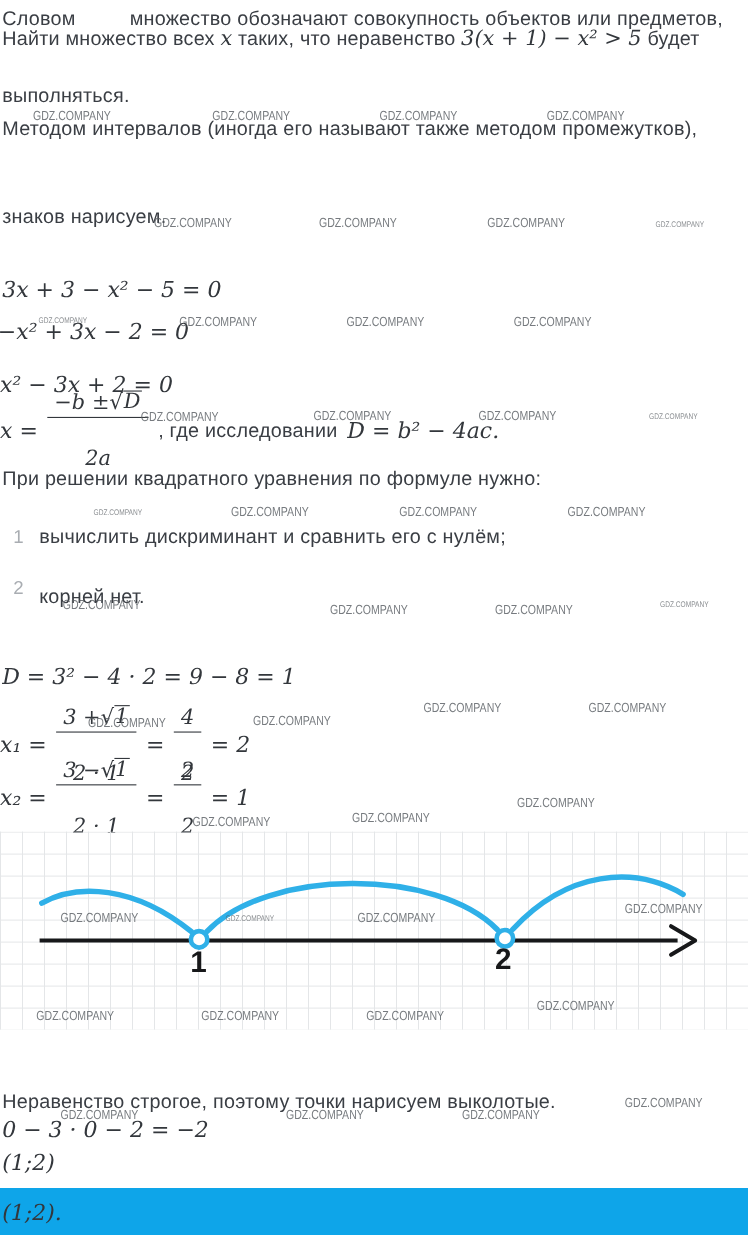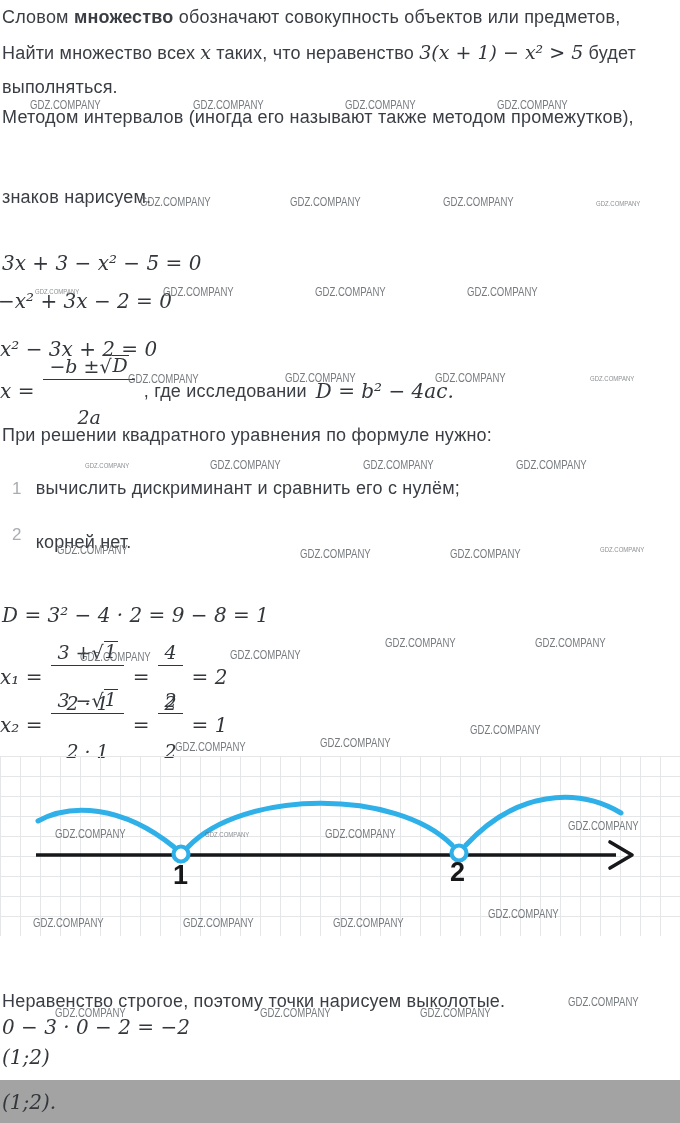--- a/index.html
+++ b/index.html
@@ -8,7 +8,7 @@
     font-family:"Liberation Sans",sans-serif;color:#3a3e44;
   }
   .line{position:absolute;font-size:18px;letter-spacing:.2px;white-space:nowrap;line-height:22px;}
-  .bold{font-weight:bold;}
+  .bold{font-weight:normal;margin-left:44px;}
   .it{}
   .math{font-family:"DejaVu Serif",serif;font-style:italic;color:#33373c;font-size:20px;letter-spacing:0;}
   .math.inline{font-size:19px;}

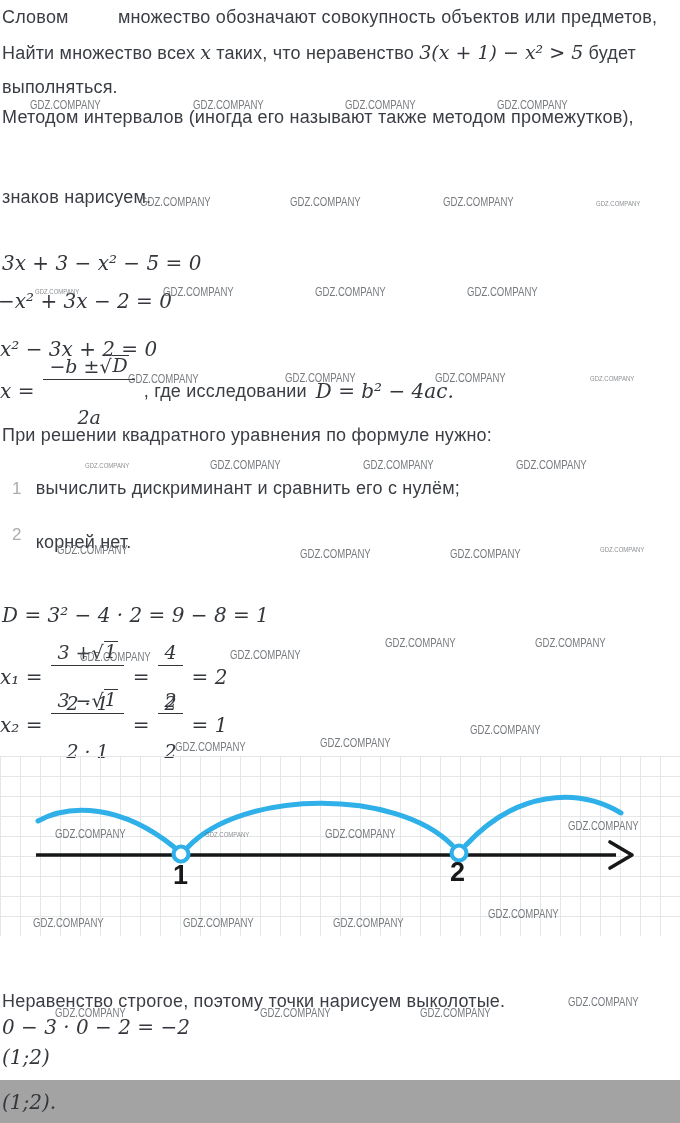--- a/index.html
+++ b/index.html
@@ -42,7 +42,7 @@
     <span>Словом </span><span class="bold">множество</span><span> обозначают совокупность объектов или предметов,</span>
   </div>
 
-  <div class="line" style="left:2px;top:41px">
+  <div class="line" style="left:2px;top:24px">
     <span>Найти множество всех </span><span class="math inline">x</span><span> таких, что неравенство </span><span class="math inline">3(x + 1) − x²  &gt;  5</span><span> будет</span>
   </div>
 

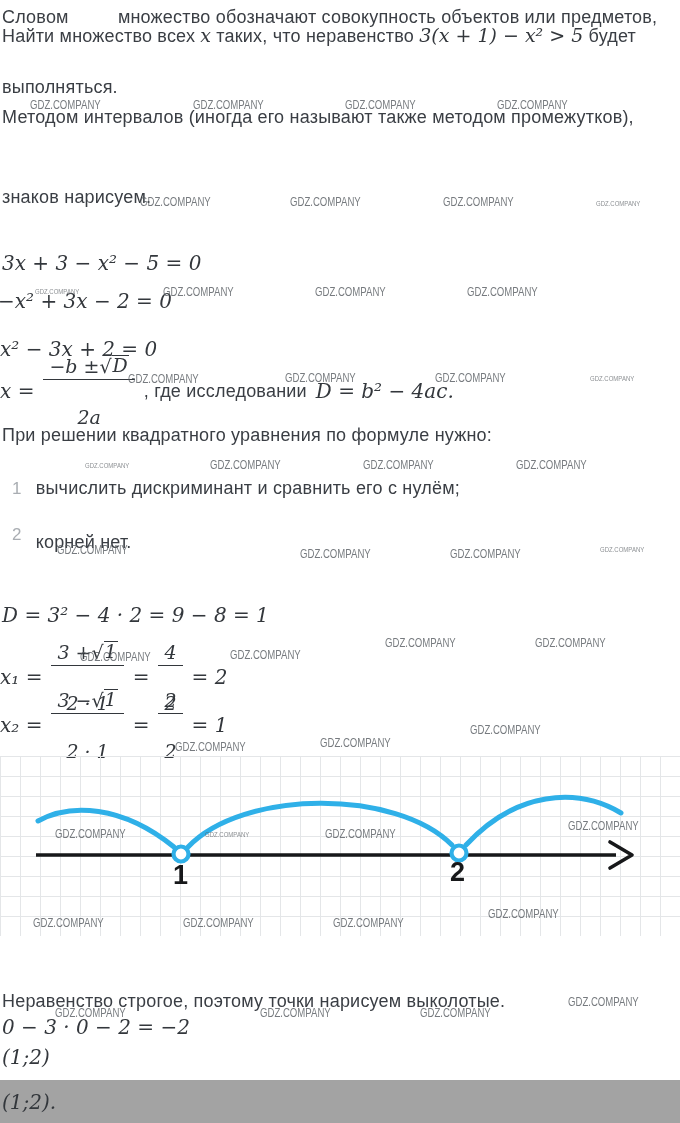--- a/index.html
+++ b/index.html
@@ -26,7 +26,7 @@
     background-image:linear-gradient(#e4e6e8 1px,transparent 1px),linear-gradient(90deg,#e4e6e8 1px,transparent 1px);
     background-size:20px 20px;background-position:0 0;}
   .pt-label{position:absolute;font-size:27px;font-weight:bold;color:#17181a;font-family:"Liberation Sans",sans-serif;}
-  .answer-band{position:absolute;left:0;width:680px;background:#a3a3a3;display:flex;align-items:center;padding-left:2px;box-sizing:border-box;}
+  .answer-band{position:absolute;left:0;width:680px;background:#0ea5e9;display:flex;align-items:center;padding-left:2px;box-sizing:border-box;}
   #wm-layer{position:absolute;left:0;top:0;width:680px;height:1123px;pointer-events:none;z-index:6;}
   .wm{position:absolute;color:#595e63;opacity:.82;font-family:"Liberation Sans",sans-serif;white-space:nowrap;
       display:inline-block;transform:scaleX(.8);transform-origin:left top;letter-spacing:0;}

